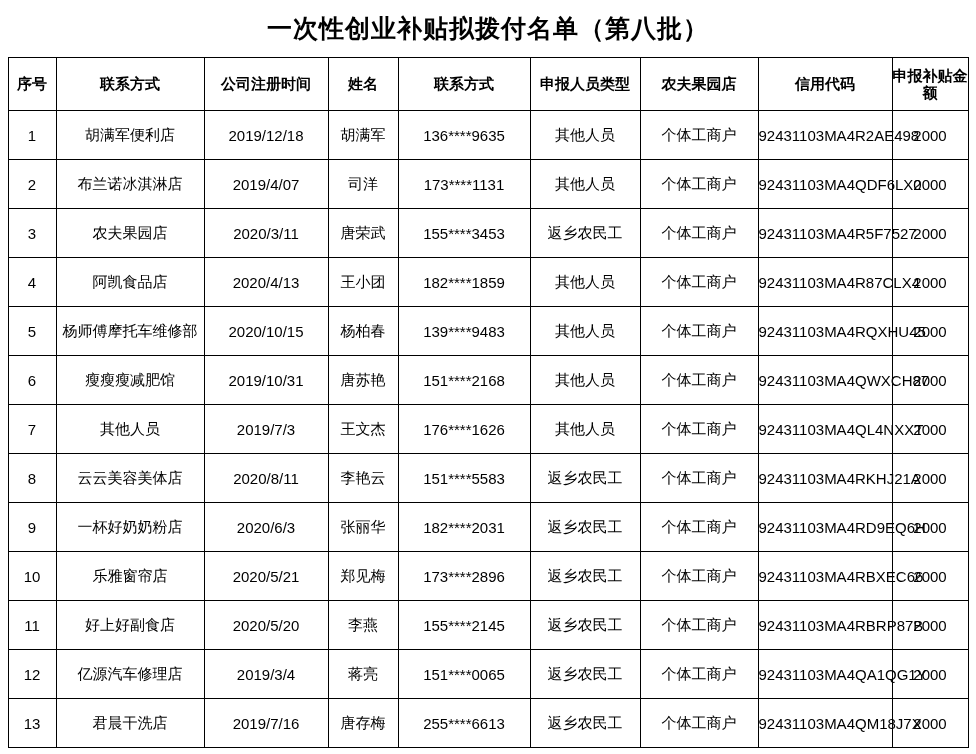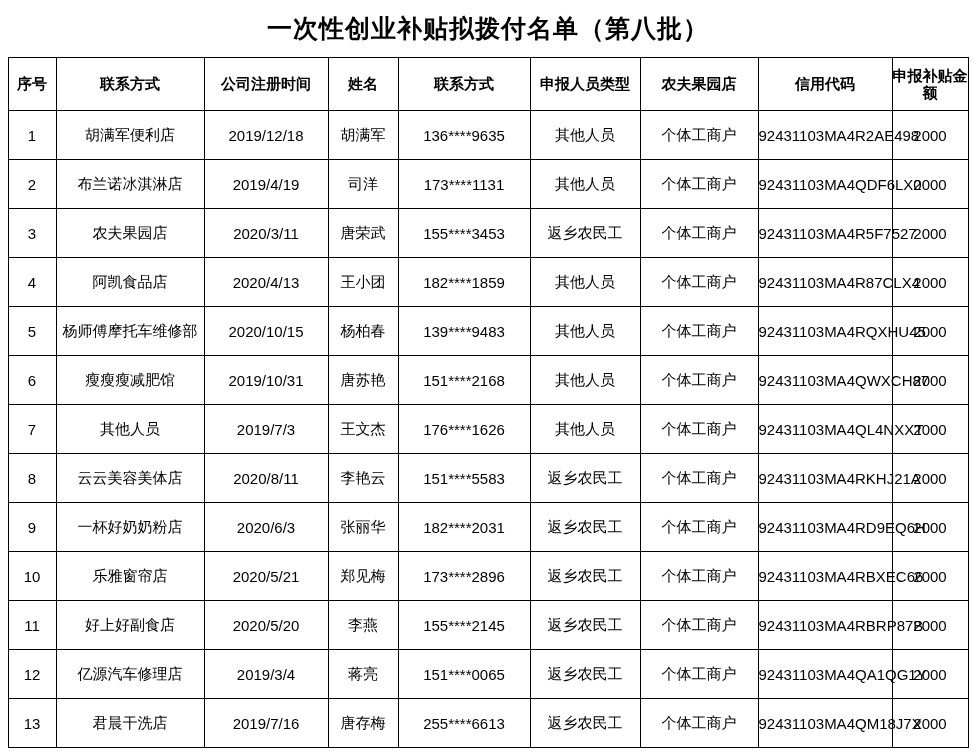--- a/index.html
+++ b/index.html
@@ -117,7 +117,7 @@
       <tr>
         <td class="idx">2</td>
         <td class="company">布兰诺冰淇淋店</td>
-        <td class="regdate">2019/4/19</td>
+        <td class="regdate">2019/4/07</td>
         <td class="name">司洋</td>
         <td class="phone">173****1131</td>
         <td class="applicant-type">其他人员</td>

